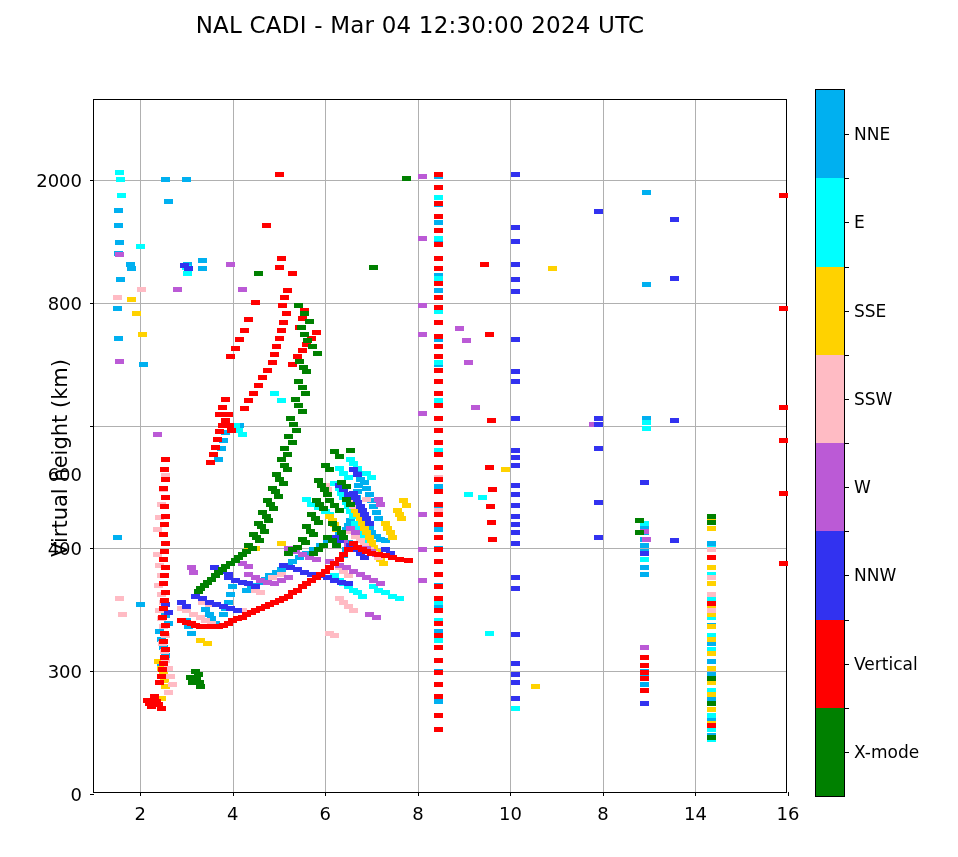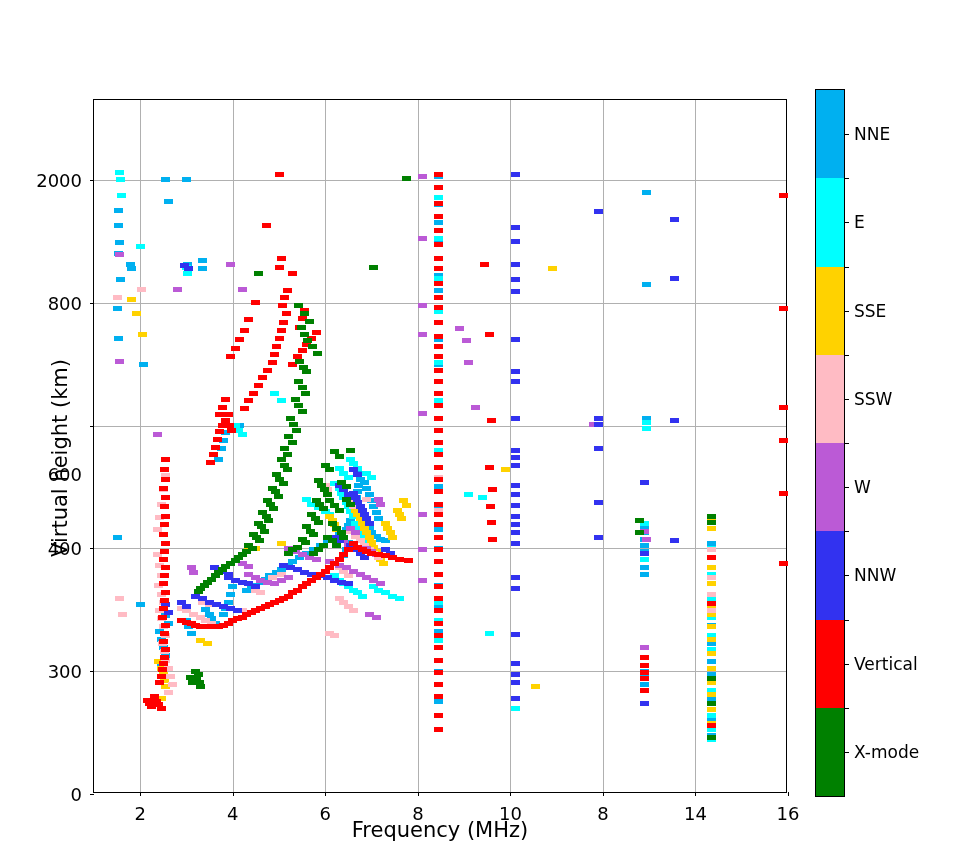--- a/index.html
+++ b/index.html
@@ -56,6 +56,7 @@
 
 <div id="root">
 
+  <div id="title">NAL CADI - Mar 04 12:30:00 2024 UTC</div>
 
   <div id="plot">
     <div id="grid">

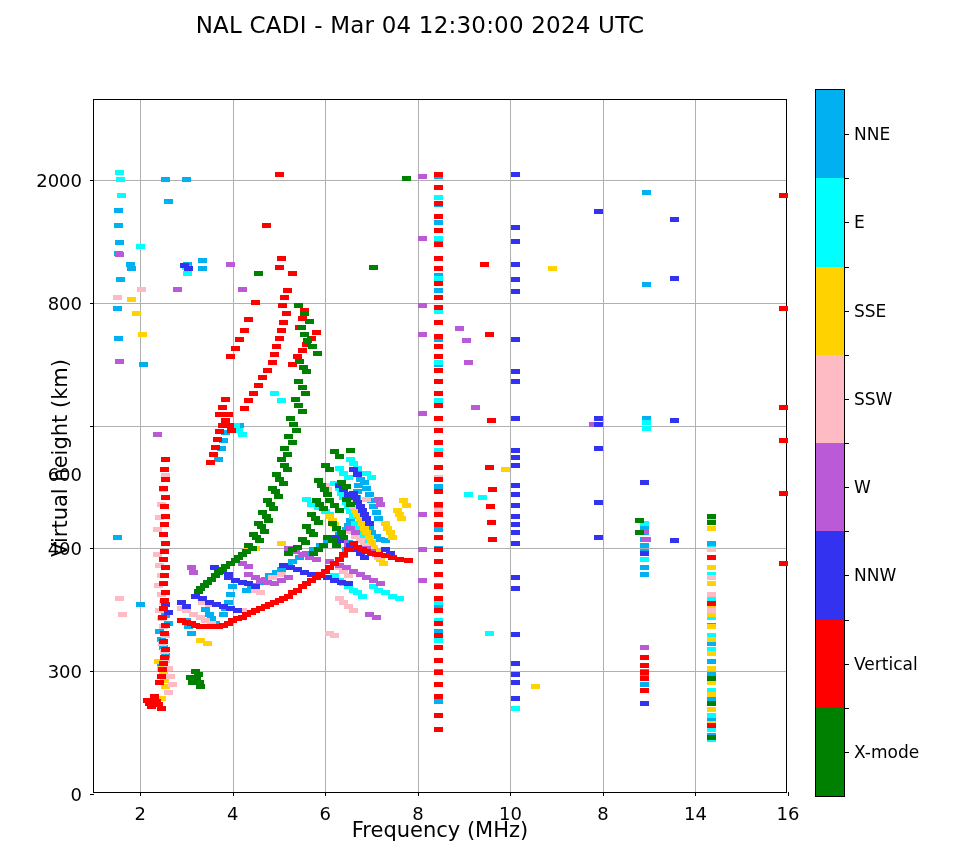--- a/index.html
+++ b/index.html
@@ -908,7 +908,6 @@
       <div class="ylab" style="top: 79.8407px;">2000</div>
     </div>
 
-  <div id="xaxis-title">Frequency (MHz)</div>
 
   <div id="yaxis-title-wrap">
     <div id="yaxis-title">Virtual height (km)</div>

